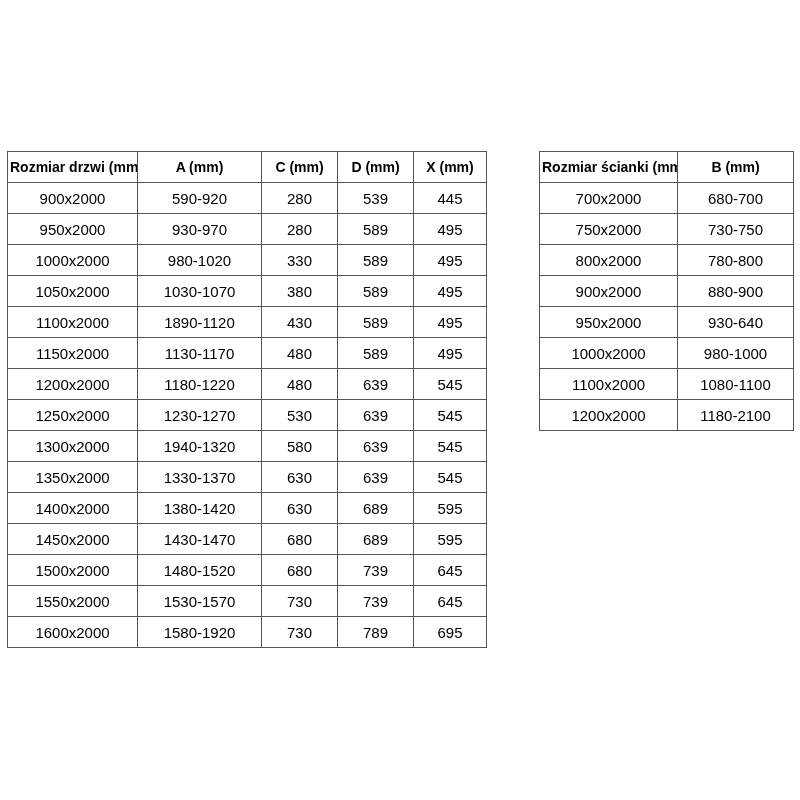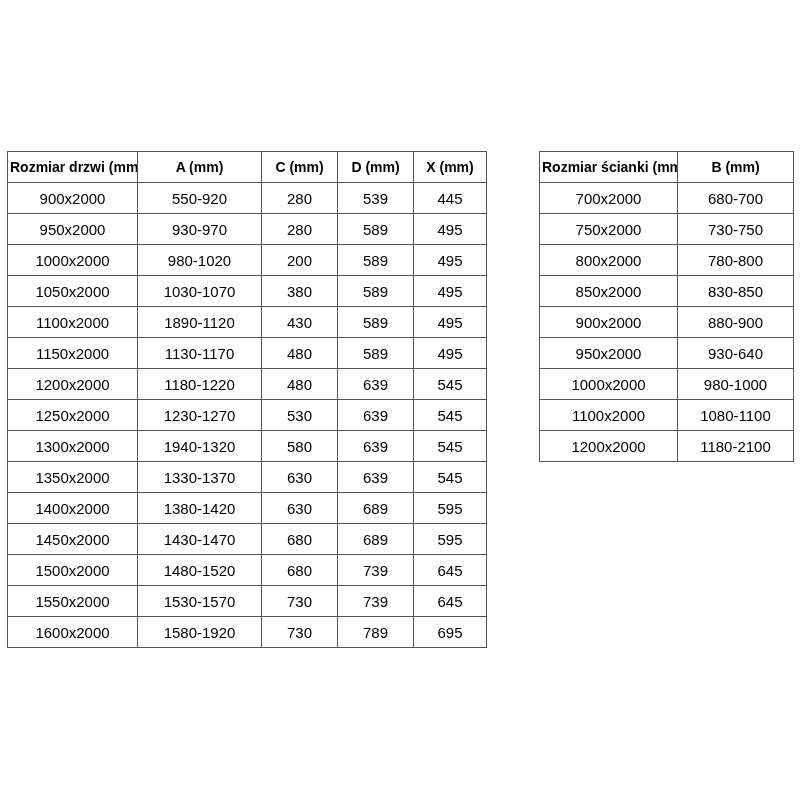--- a/index.html
+++ b/index.html
@@ -57,7 +57,7 @@
     <tbody>
         <tr>
           <td>900x2000</td>
-          <td>550-920</td>
+          <td>590-920</td>
           <td>280</td>
           <td>539</td>
           <td>445</td>

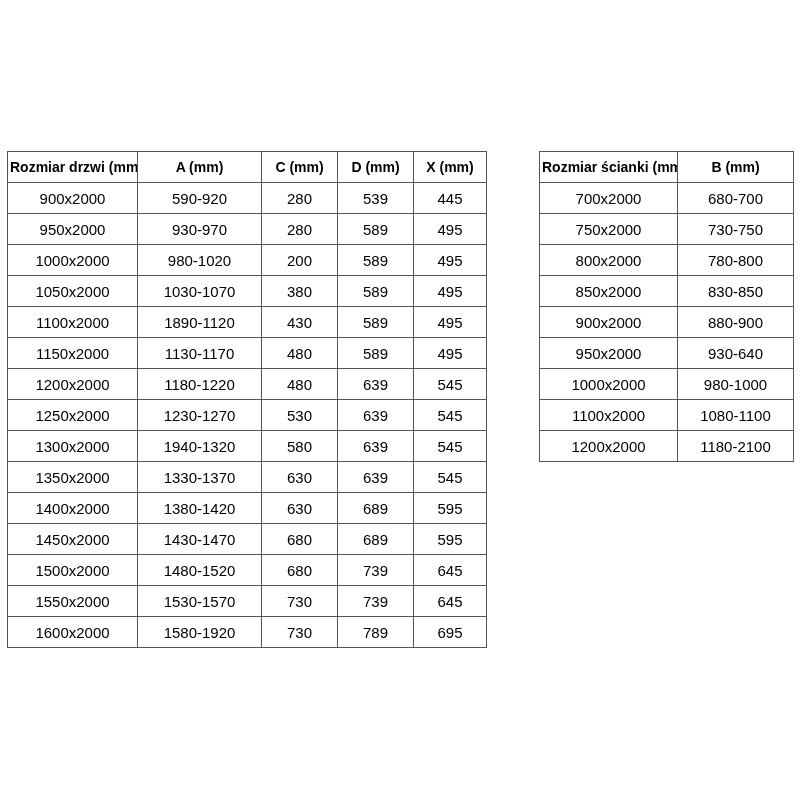--- a/index.html
+++ b/index.html
@@ -72,7 +72,7 @@
         <tr>
           <td>1000x2000</td>
           <td>980-1020</td>
-          <td>200</td>
+          <td>330</td>
           <td>589</td>
           <td>495</td>
         </tr>

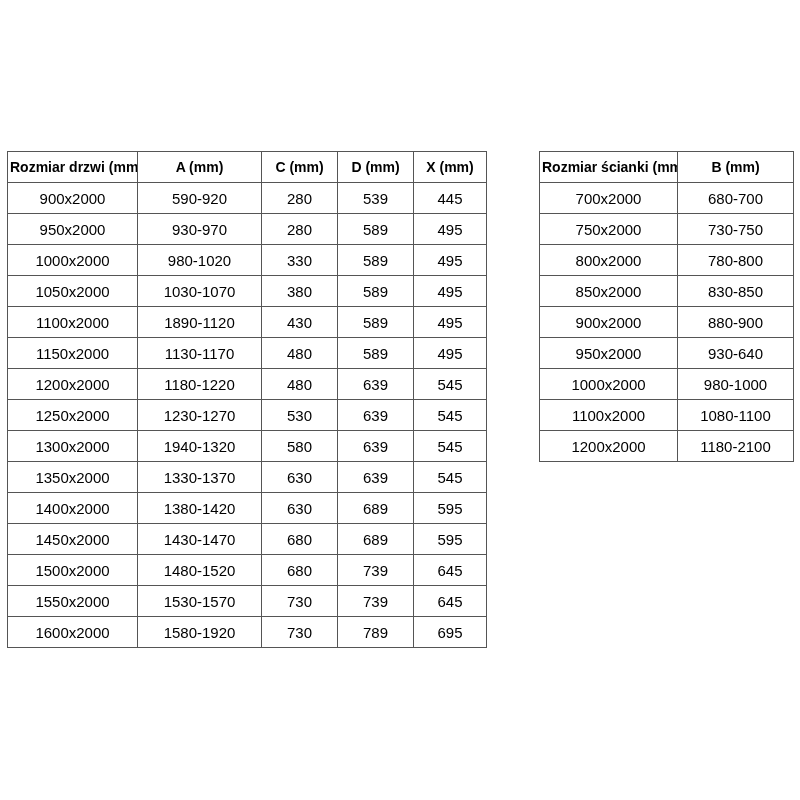--- a/index.html
+++ b/index.html
@@ -188,10 +188,6 @@
           <td>780-800</td>
         </tr>
         <tr>
-          <td>850x2000</td>
-          <td>830-850</td>
-        </tr>
-        <tr>
           <td>900x2000</td>
           <td>880-900</td>
         </tr>

